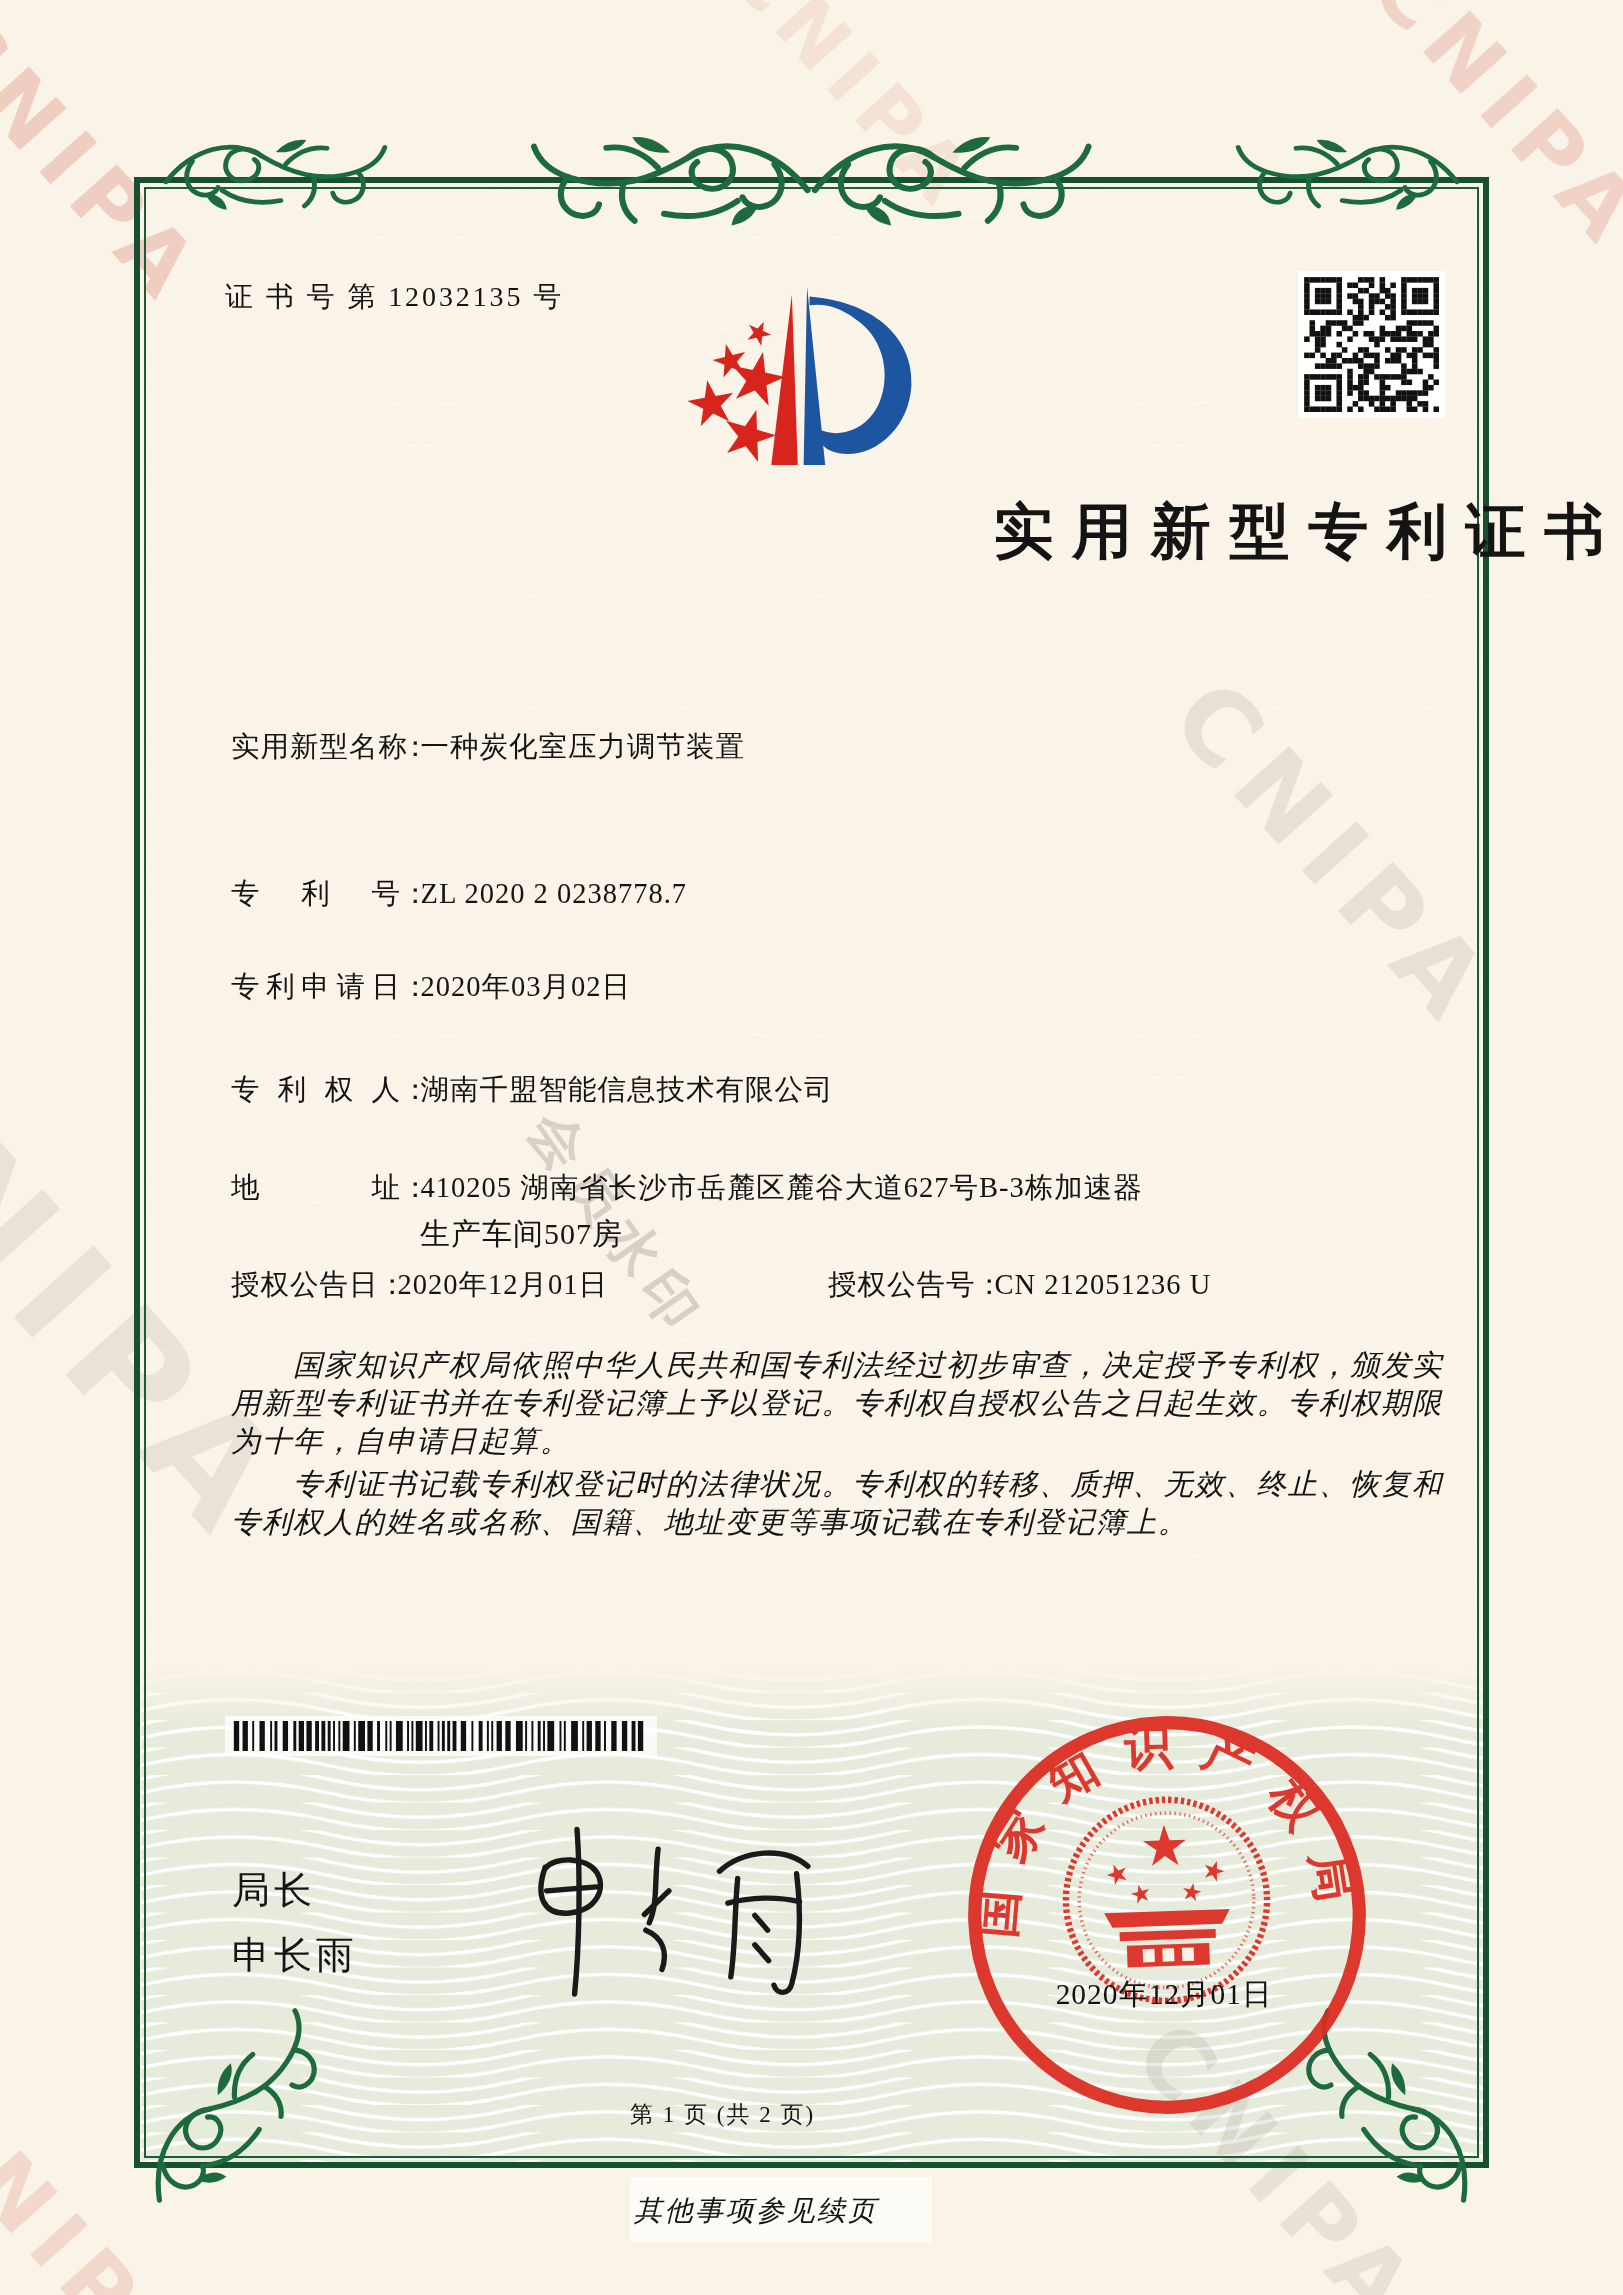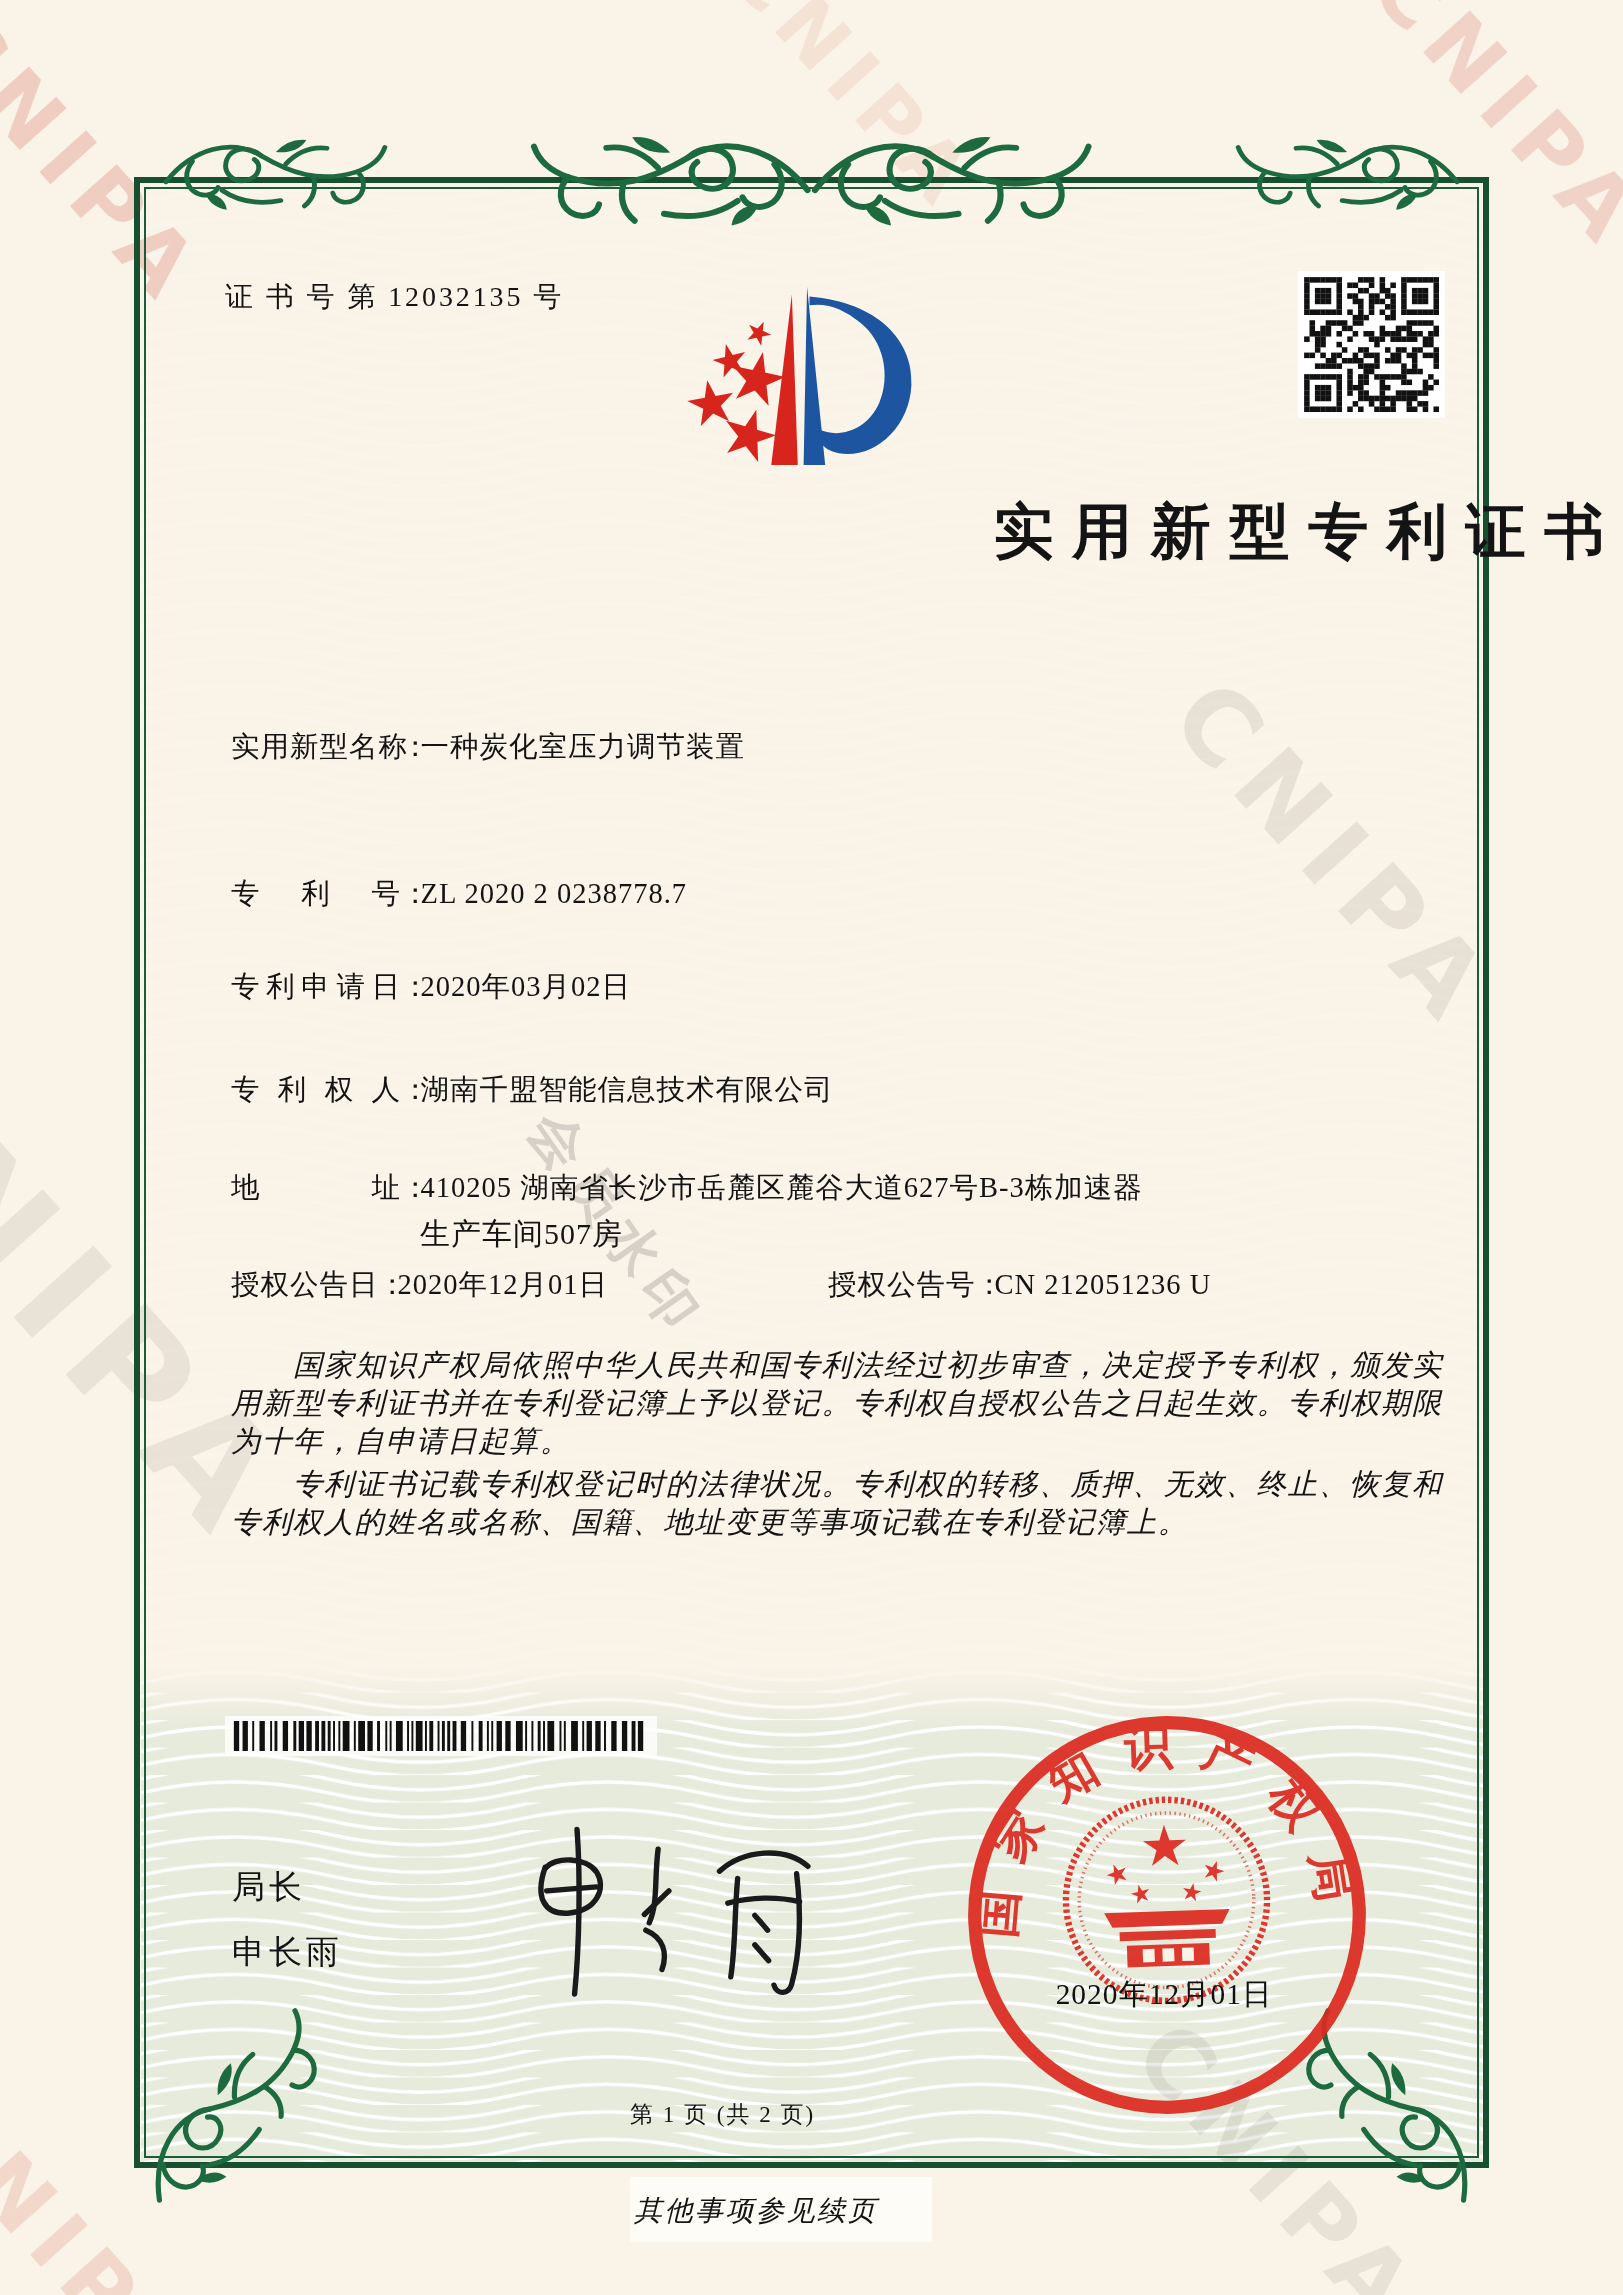--- a/index.html
+++ b/index.html
@@ -45,7 +45,7 @@
   
   .bc-back{position:absolute;left:225px;top:1716px;width:432px;height:40px;background:rgba(255,255,255,.78);}
   .bc-svg{position:absolute;left:231px;top:1721px;}
-  .signer{position:absolute;left:232px;font-size:33px;letter-spacing:3.9px;
+  .signer{position:absolute;left:232px;font-size:38px;letter-spacing:3.9px;
           font-family:"DejaVu Sans","Liberation Sans",sans-serif;}
   .signer.t{top:1865px}.signer.n{top:1930px}
   .sig-svg{position:absolute;left:496px;top:1822px;}

